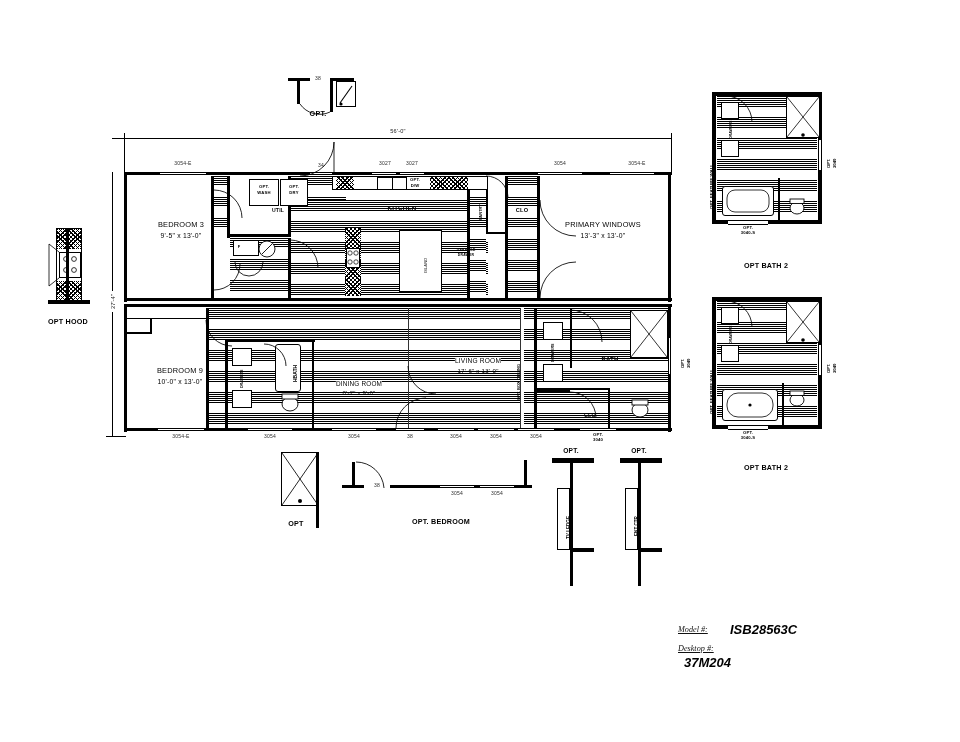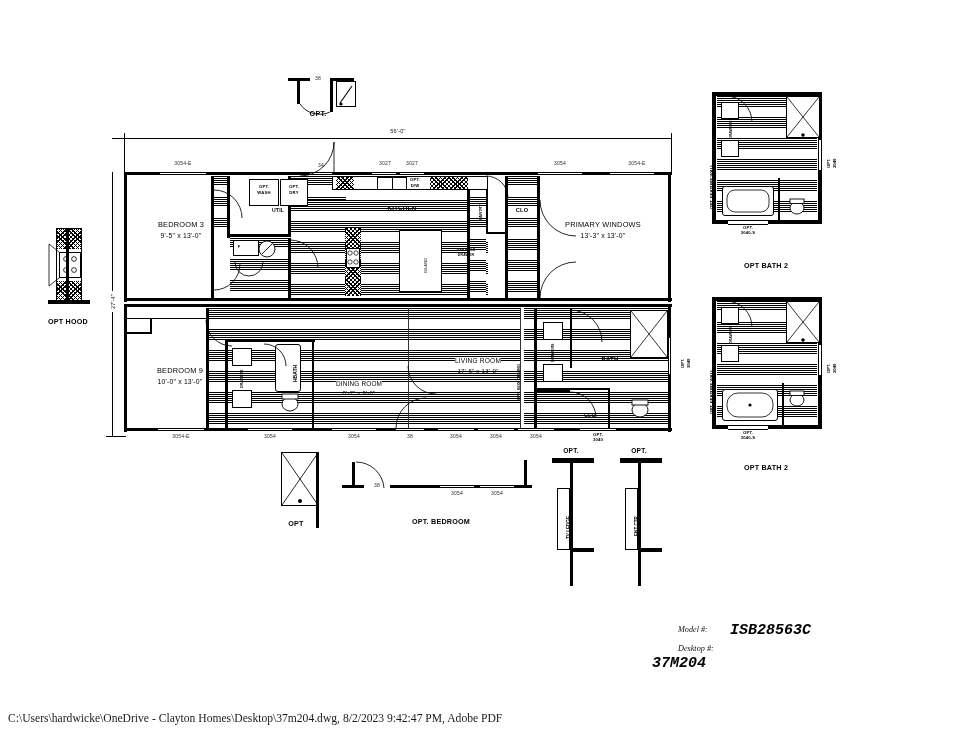--- a/index.html
+++ b/index.html
@@ -57,7 +57,7 @@
     font-family:"Liberation Serif",serif;color:#1a1a1a;white-space:nowrap;
   }
   
-  .mblabel{position:absolute;font-style:italic;font-size:8.2px;font-family:"Liberation Serif",serif;color:#111;}
+  .mblabel{position:absolute;font-style:italic;font-size:8.2px;font-family:"Liberation Serif",serif;color:#111;text-decoration:underline;}
   .mbval{position:absolute;font-style:italic;font-weight:bold;font-size:15px;font-family:Liberation Mono, monospace;color:#000;}
 </style>
 </head>

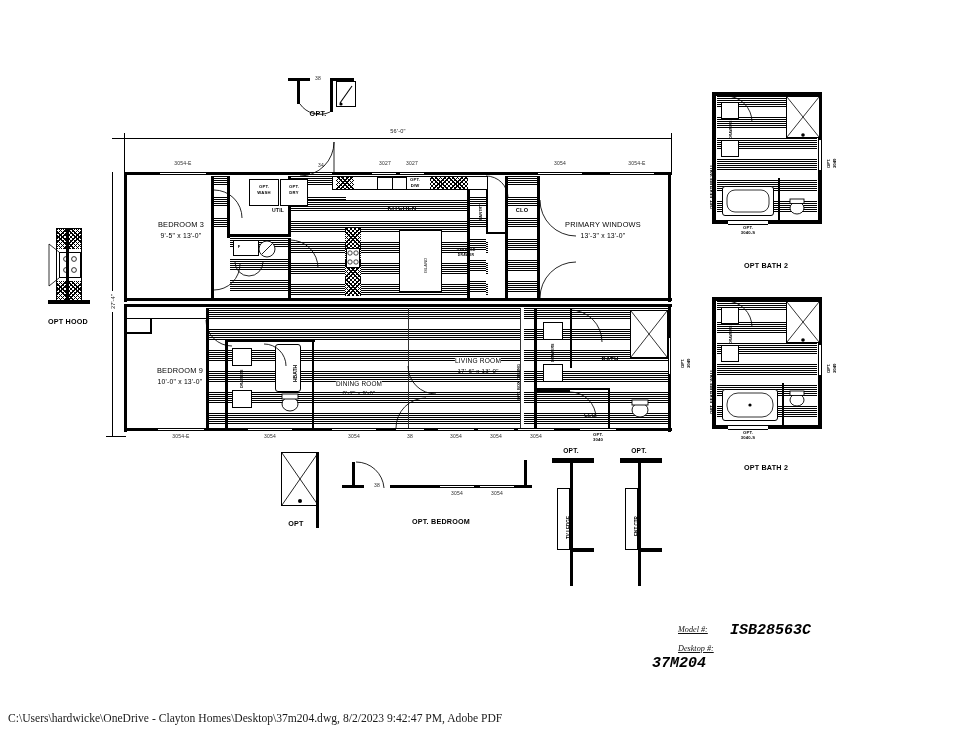--- a/index.html
+++ b/index.html
@@ -58,7 +58,7 @@
   }
   
   .mblabel{position:absolute;font-style:italic;font-size:8.2px;font-family:"Liberation Serif",serif;color:#111;text-decoration:underline;}
-  .mbval{position:absolute;font-style:italic;font-weight:bold;font-size:15px;font-family:Liberation Mono, monospace;color:#000;}
+  .mbval{position:absolute;font-style:italic;font-weight:bold;font-size:13px;font-family:Liberation Sans, sans-serif;color:#000;}
 </style>
 </head>
 <body>

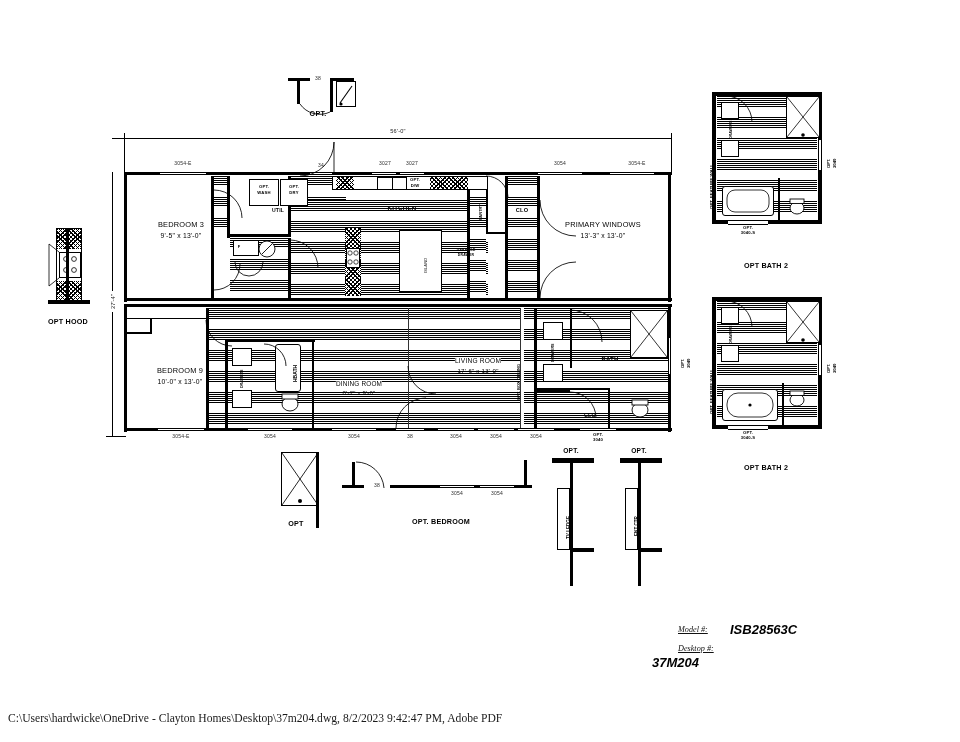--- a/index.html
+++ b/index.html
@@ -420,7 +420,7 @@
   <div class="mblabel" style="left:678px;top:625px;">Model #:</div>
   <div class="mbval" style="left:730px;top:622px;">ISB28563C</div>
   <div class="mblabel" style="left:678px;top:644px;">Desktop #:</div>
-  <div class="mbval" style="left:652px;top:655px;">37M204</div>
+  <div class="mbval" style="left:684px;top:655px;">37M204</div>
 
   <div id="footer">C:\Users\hardwicke\OneDrive - Clayton Homes\Desktop\37m204.dwg, 8/2/2023 9:42:47 PM, Adobe PDF</div>
 

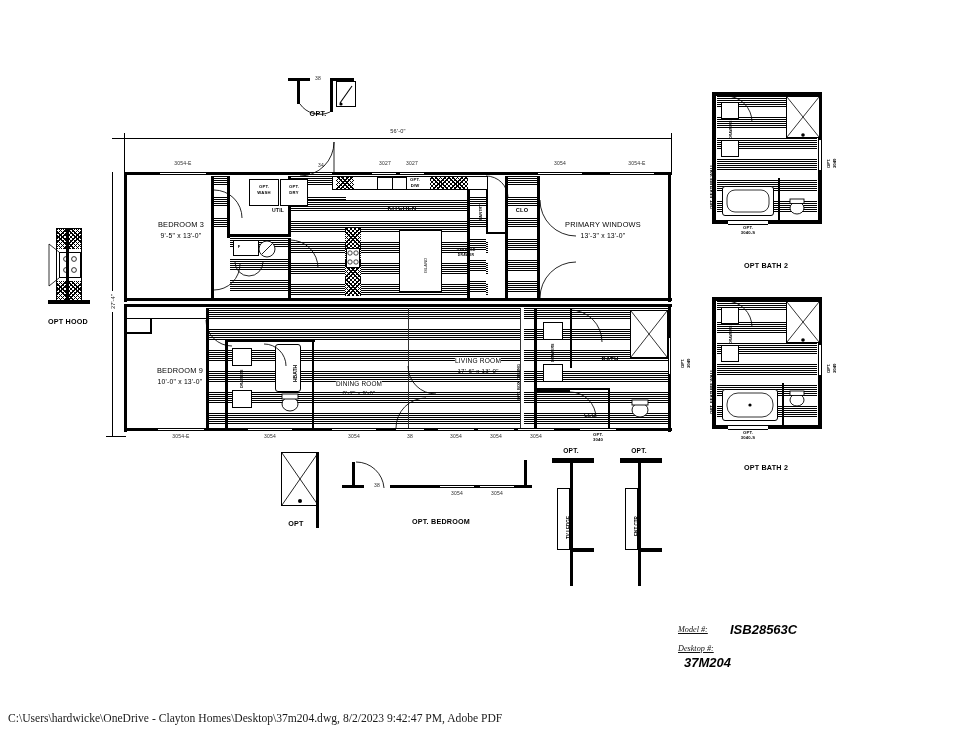--- a/index.html
+++ b/index.html
@@ -422,7 +422,6 @@
   <div class="mblabel" style="left:678px;top:644px;">Desktop #:</div>
   <div class="mbval" style="left:684px;top:655px;">37M204</div>
 
-  <div id="footer">C:\Users\hardwicke\OneDrive - Clayton Homes\Desktop\37m204.dwg, 8/2/2023 9:42:47 PM, Adobe PDF</div>
 
 </div>
 

